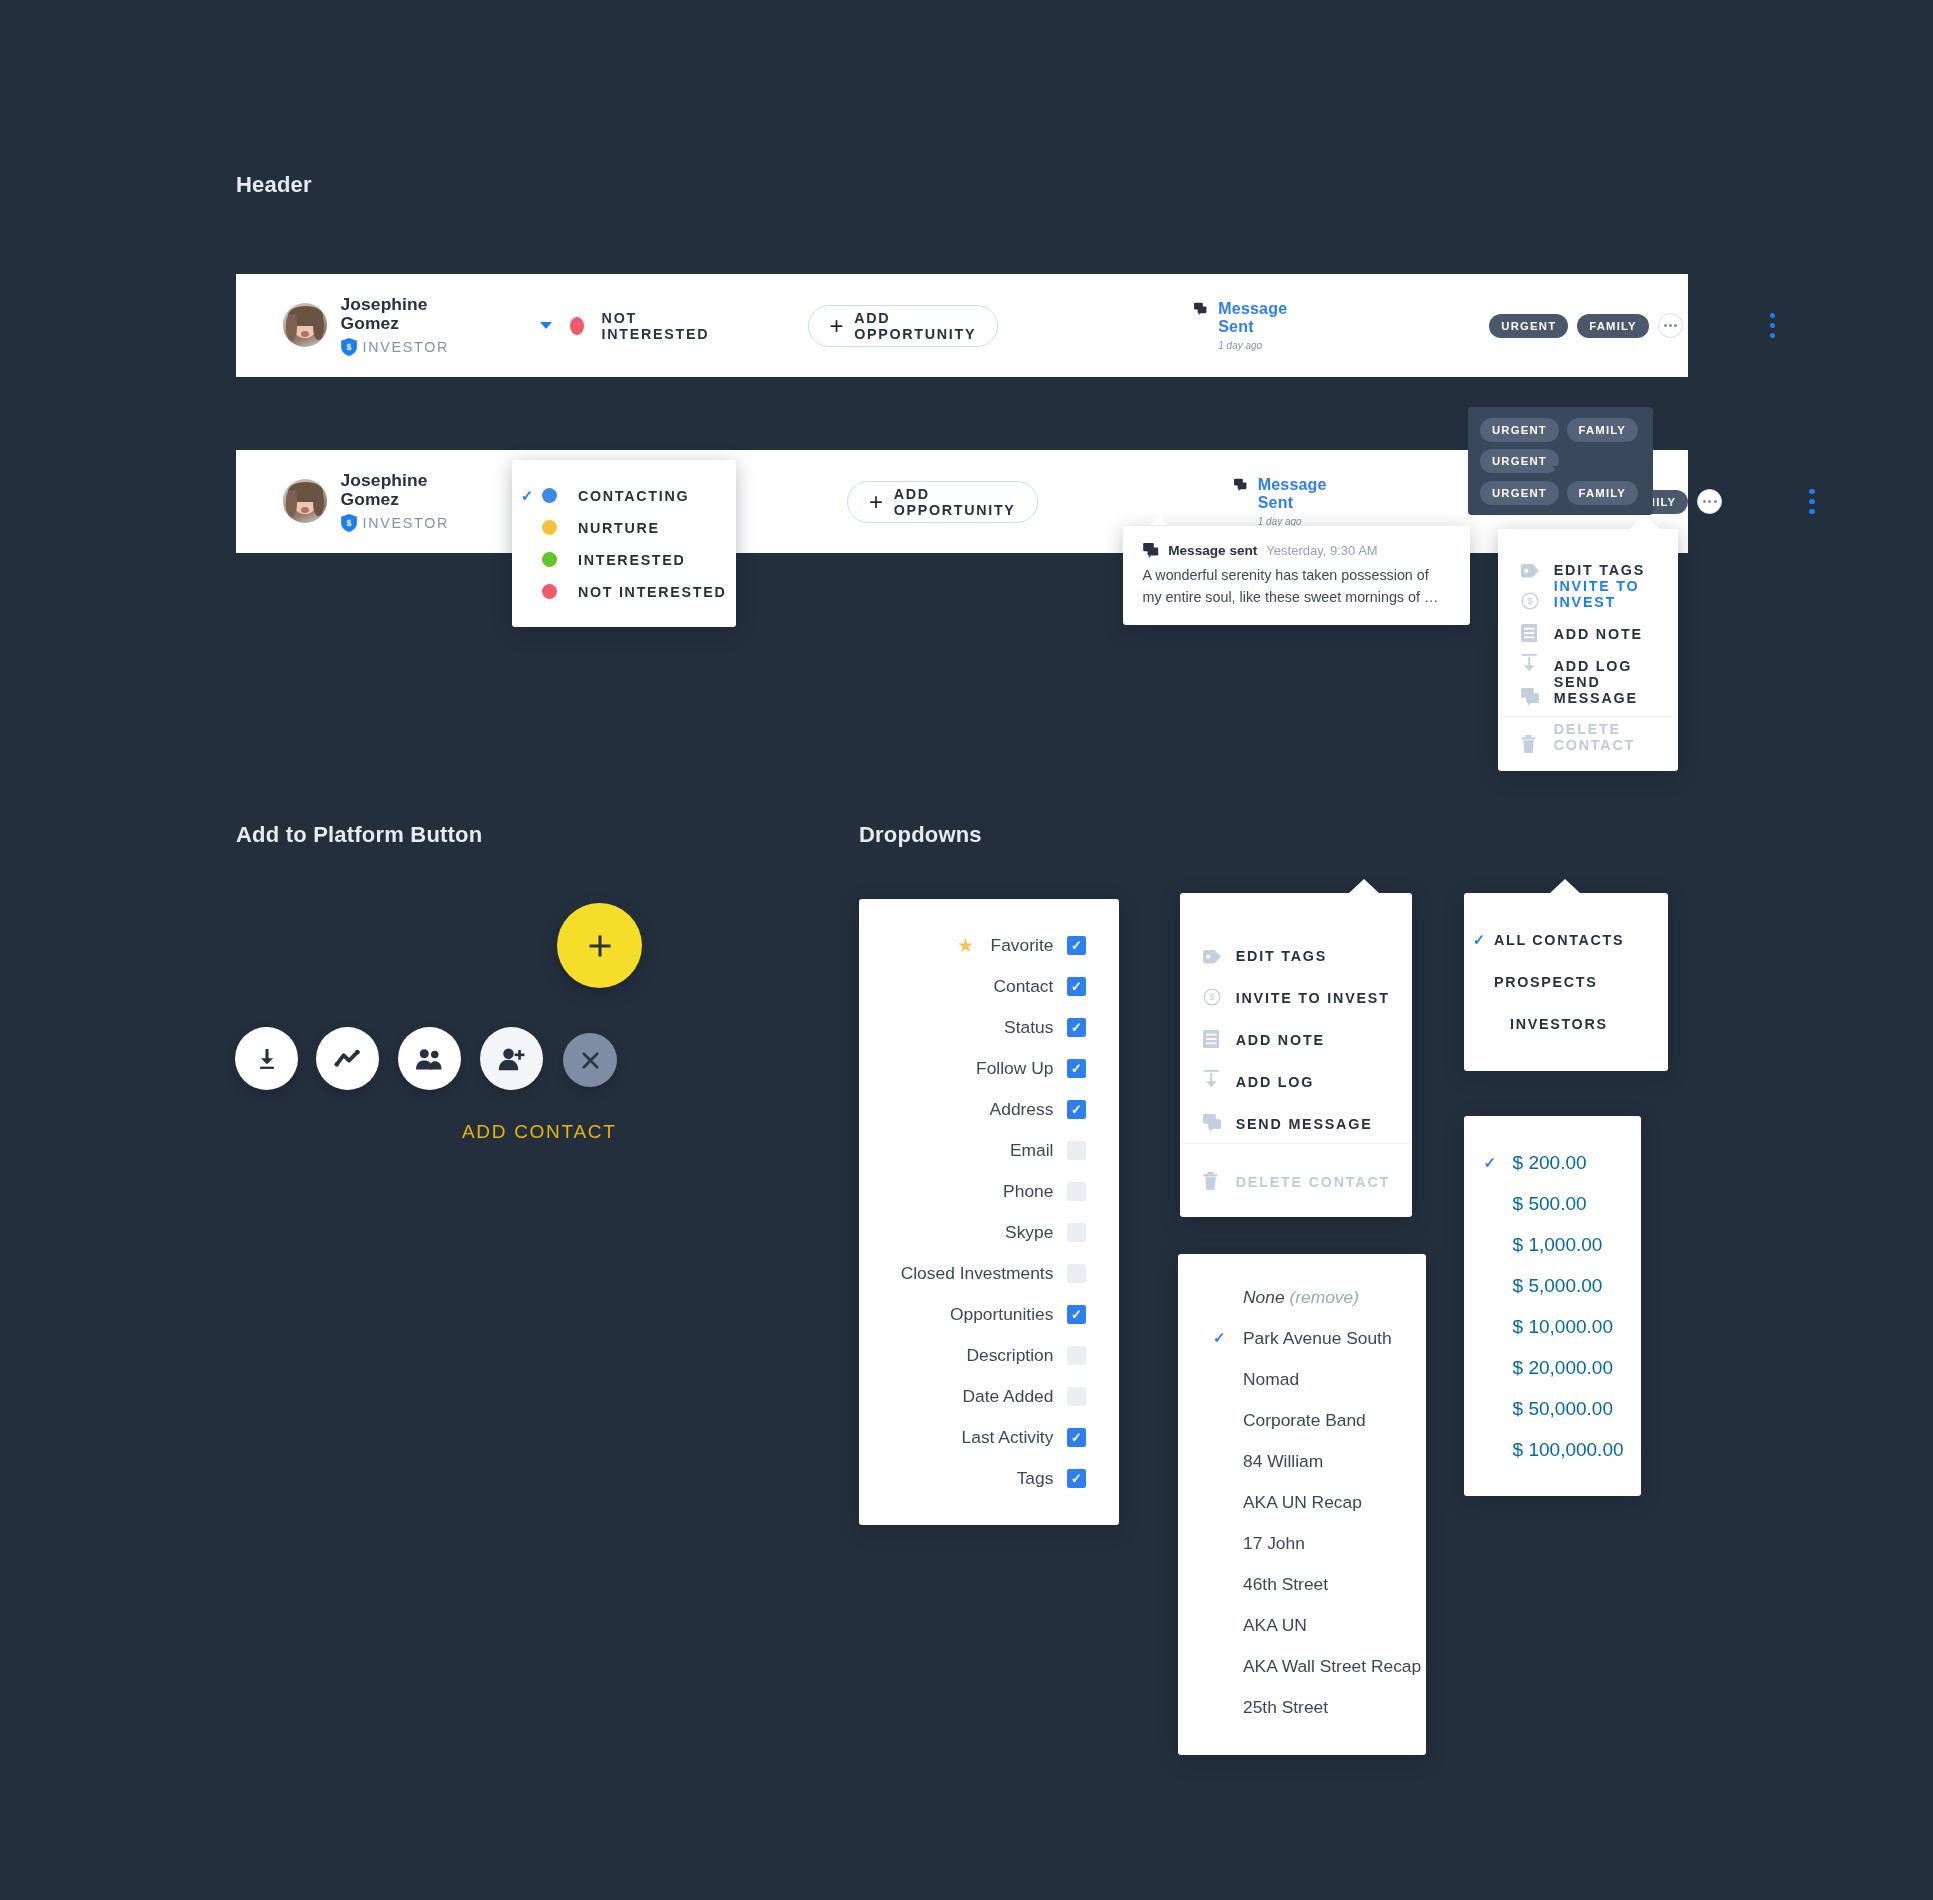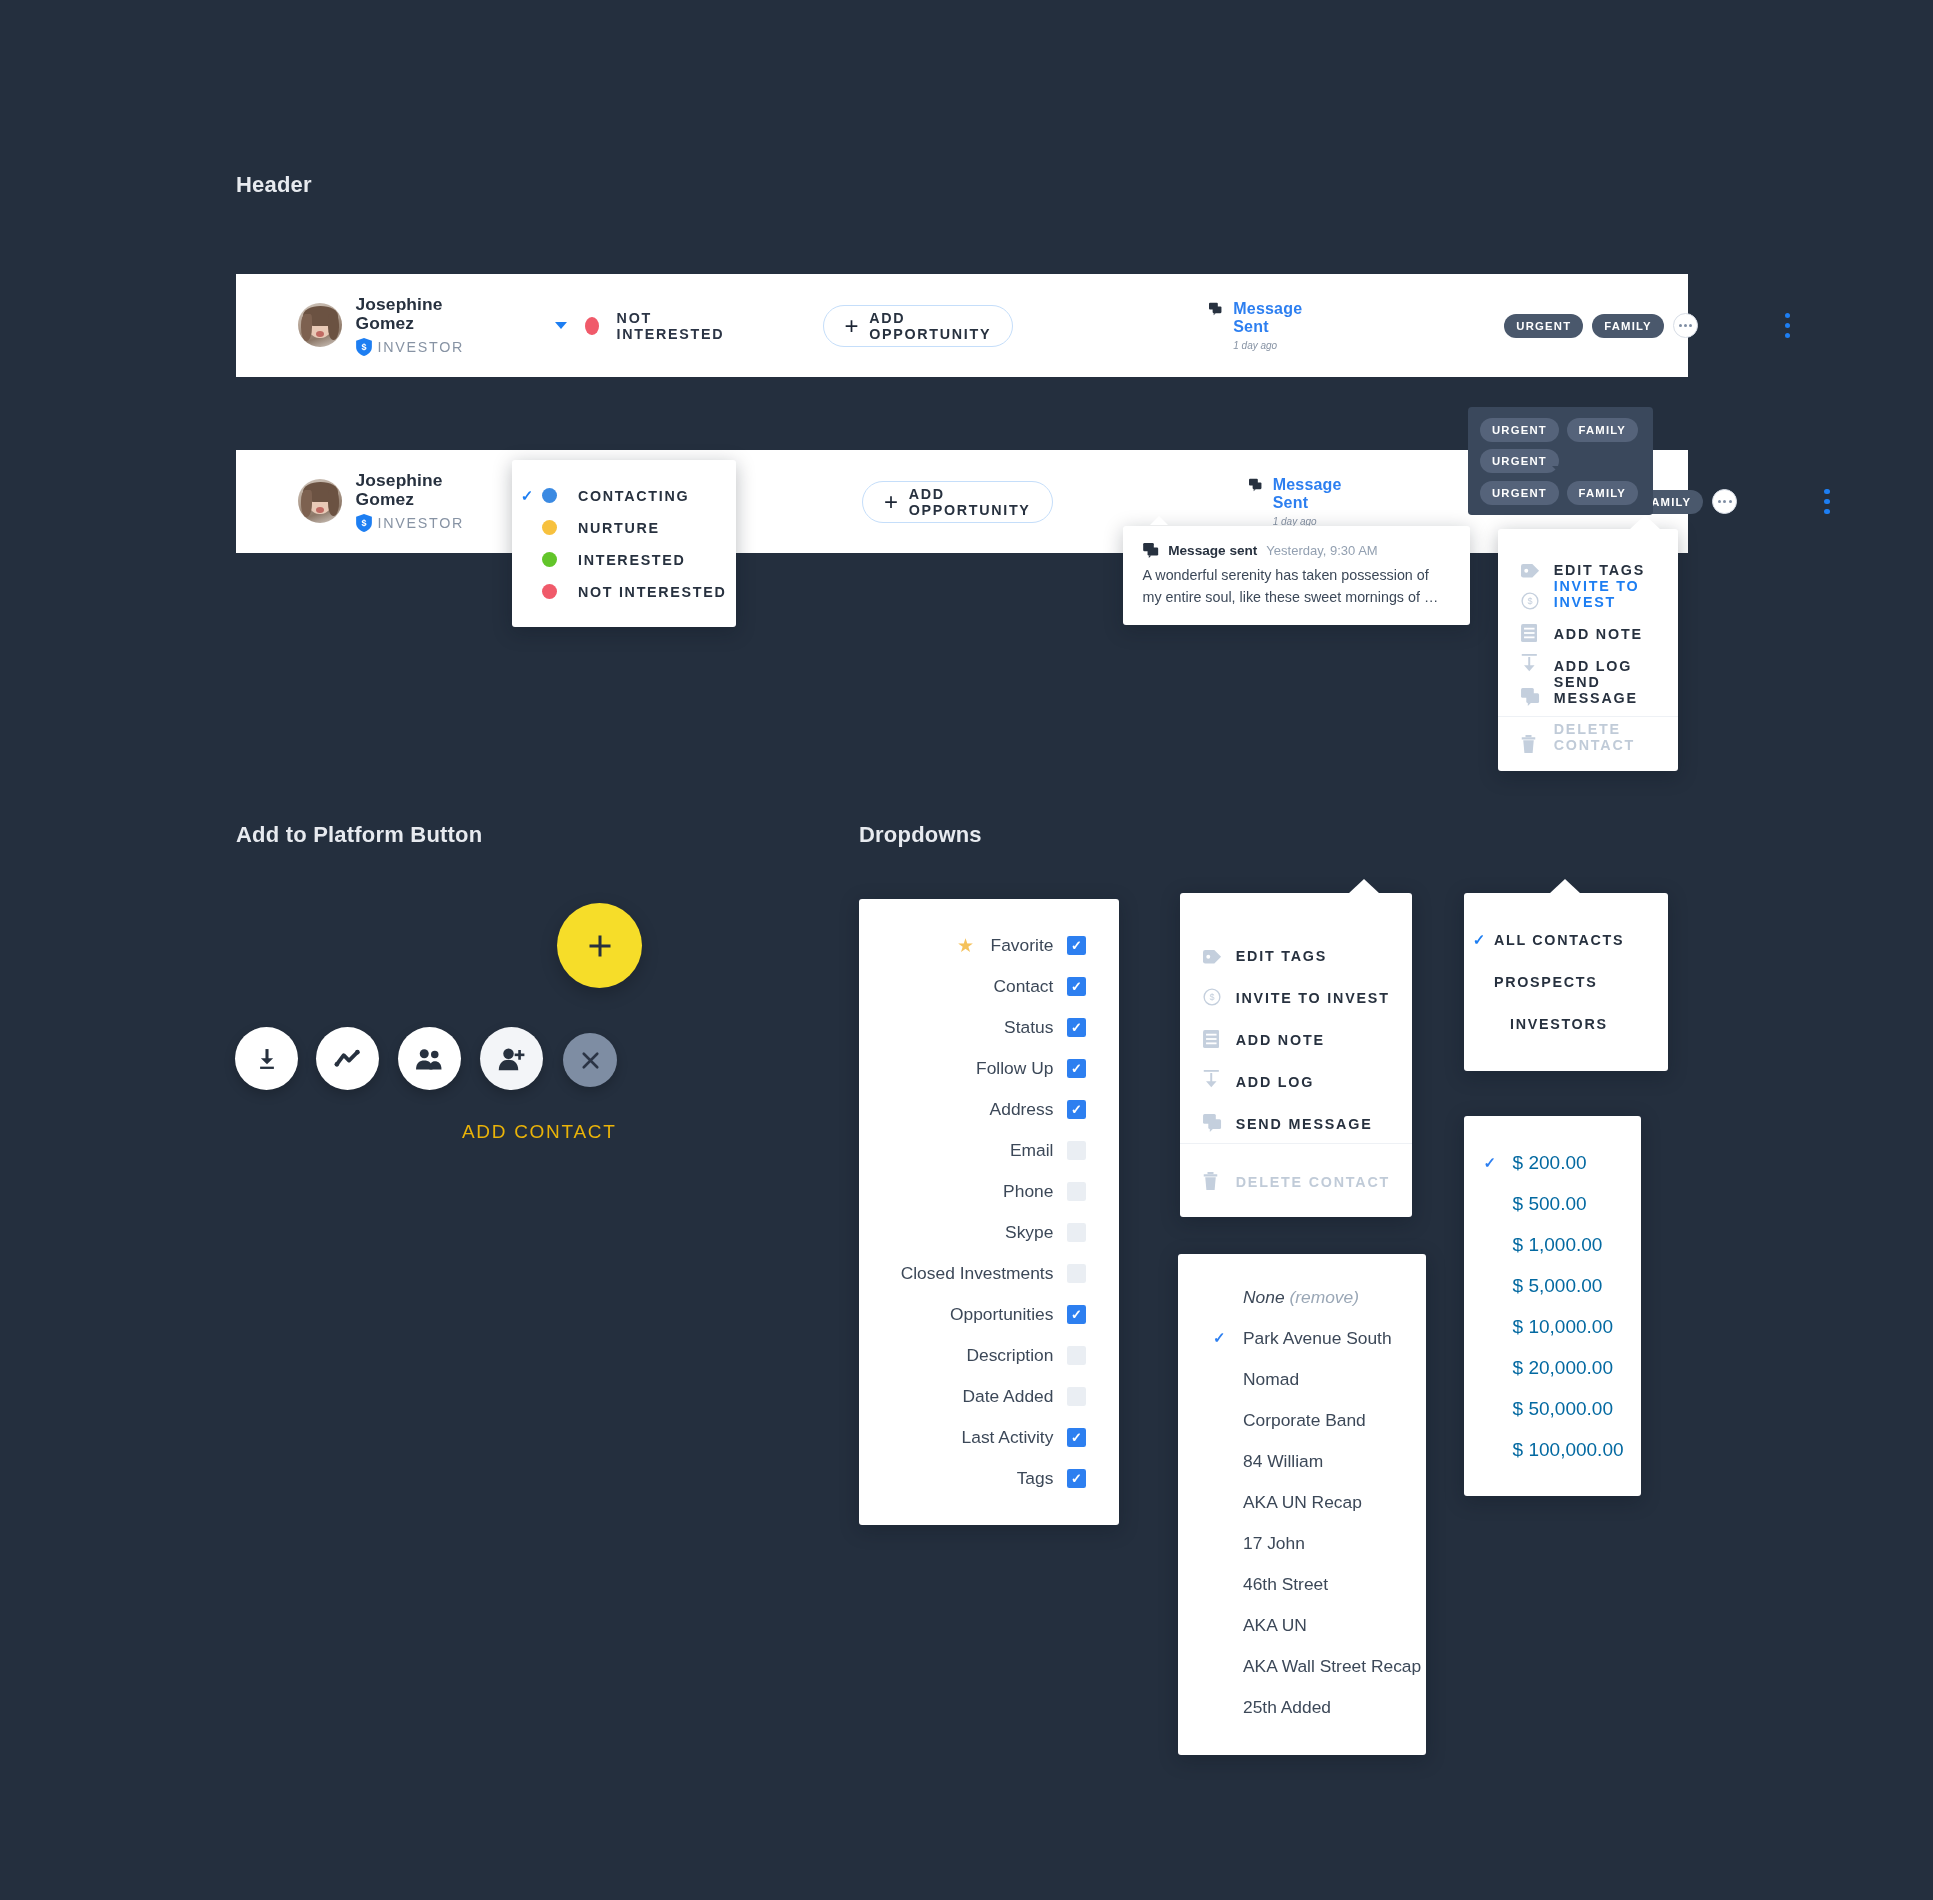--- a/index.html
+++ b/index.html
@@ -25,7 +25,6 @@
     background: #ffffff;
     display: flex;
     align-items: center;
-    padding-left: 15px;
   }
   .contact-block { display: flex; align-items: center; }
   .avatar {

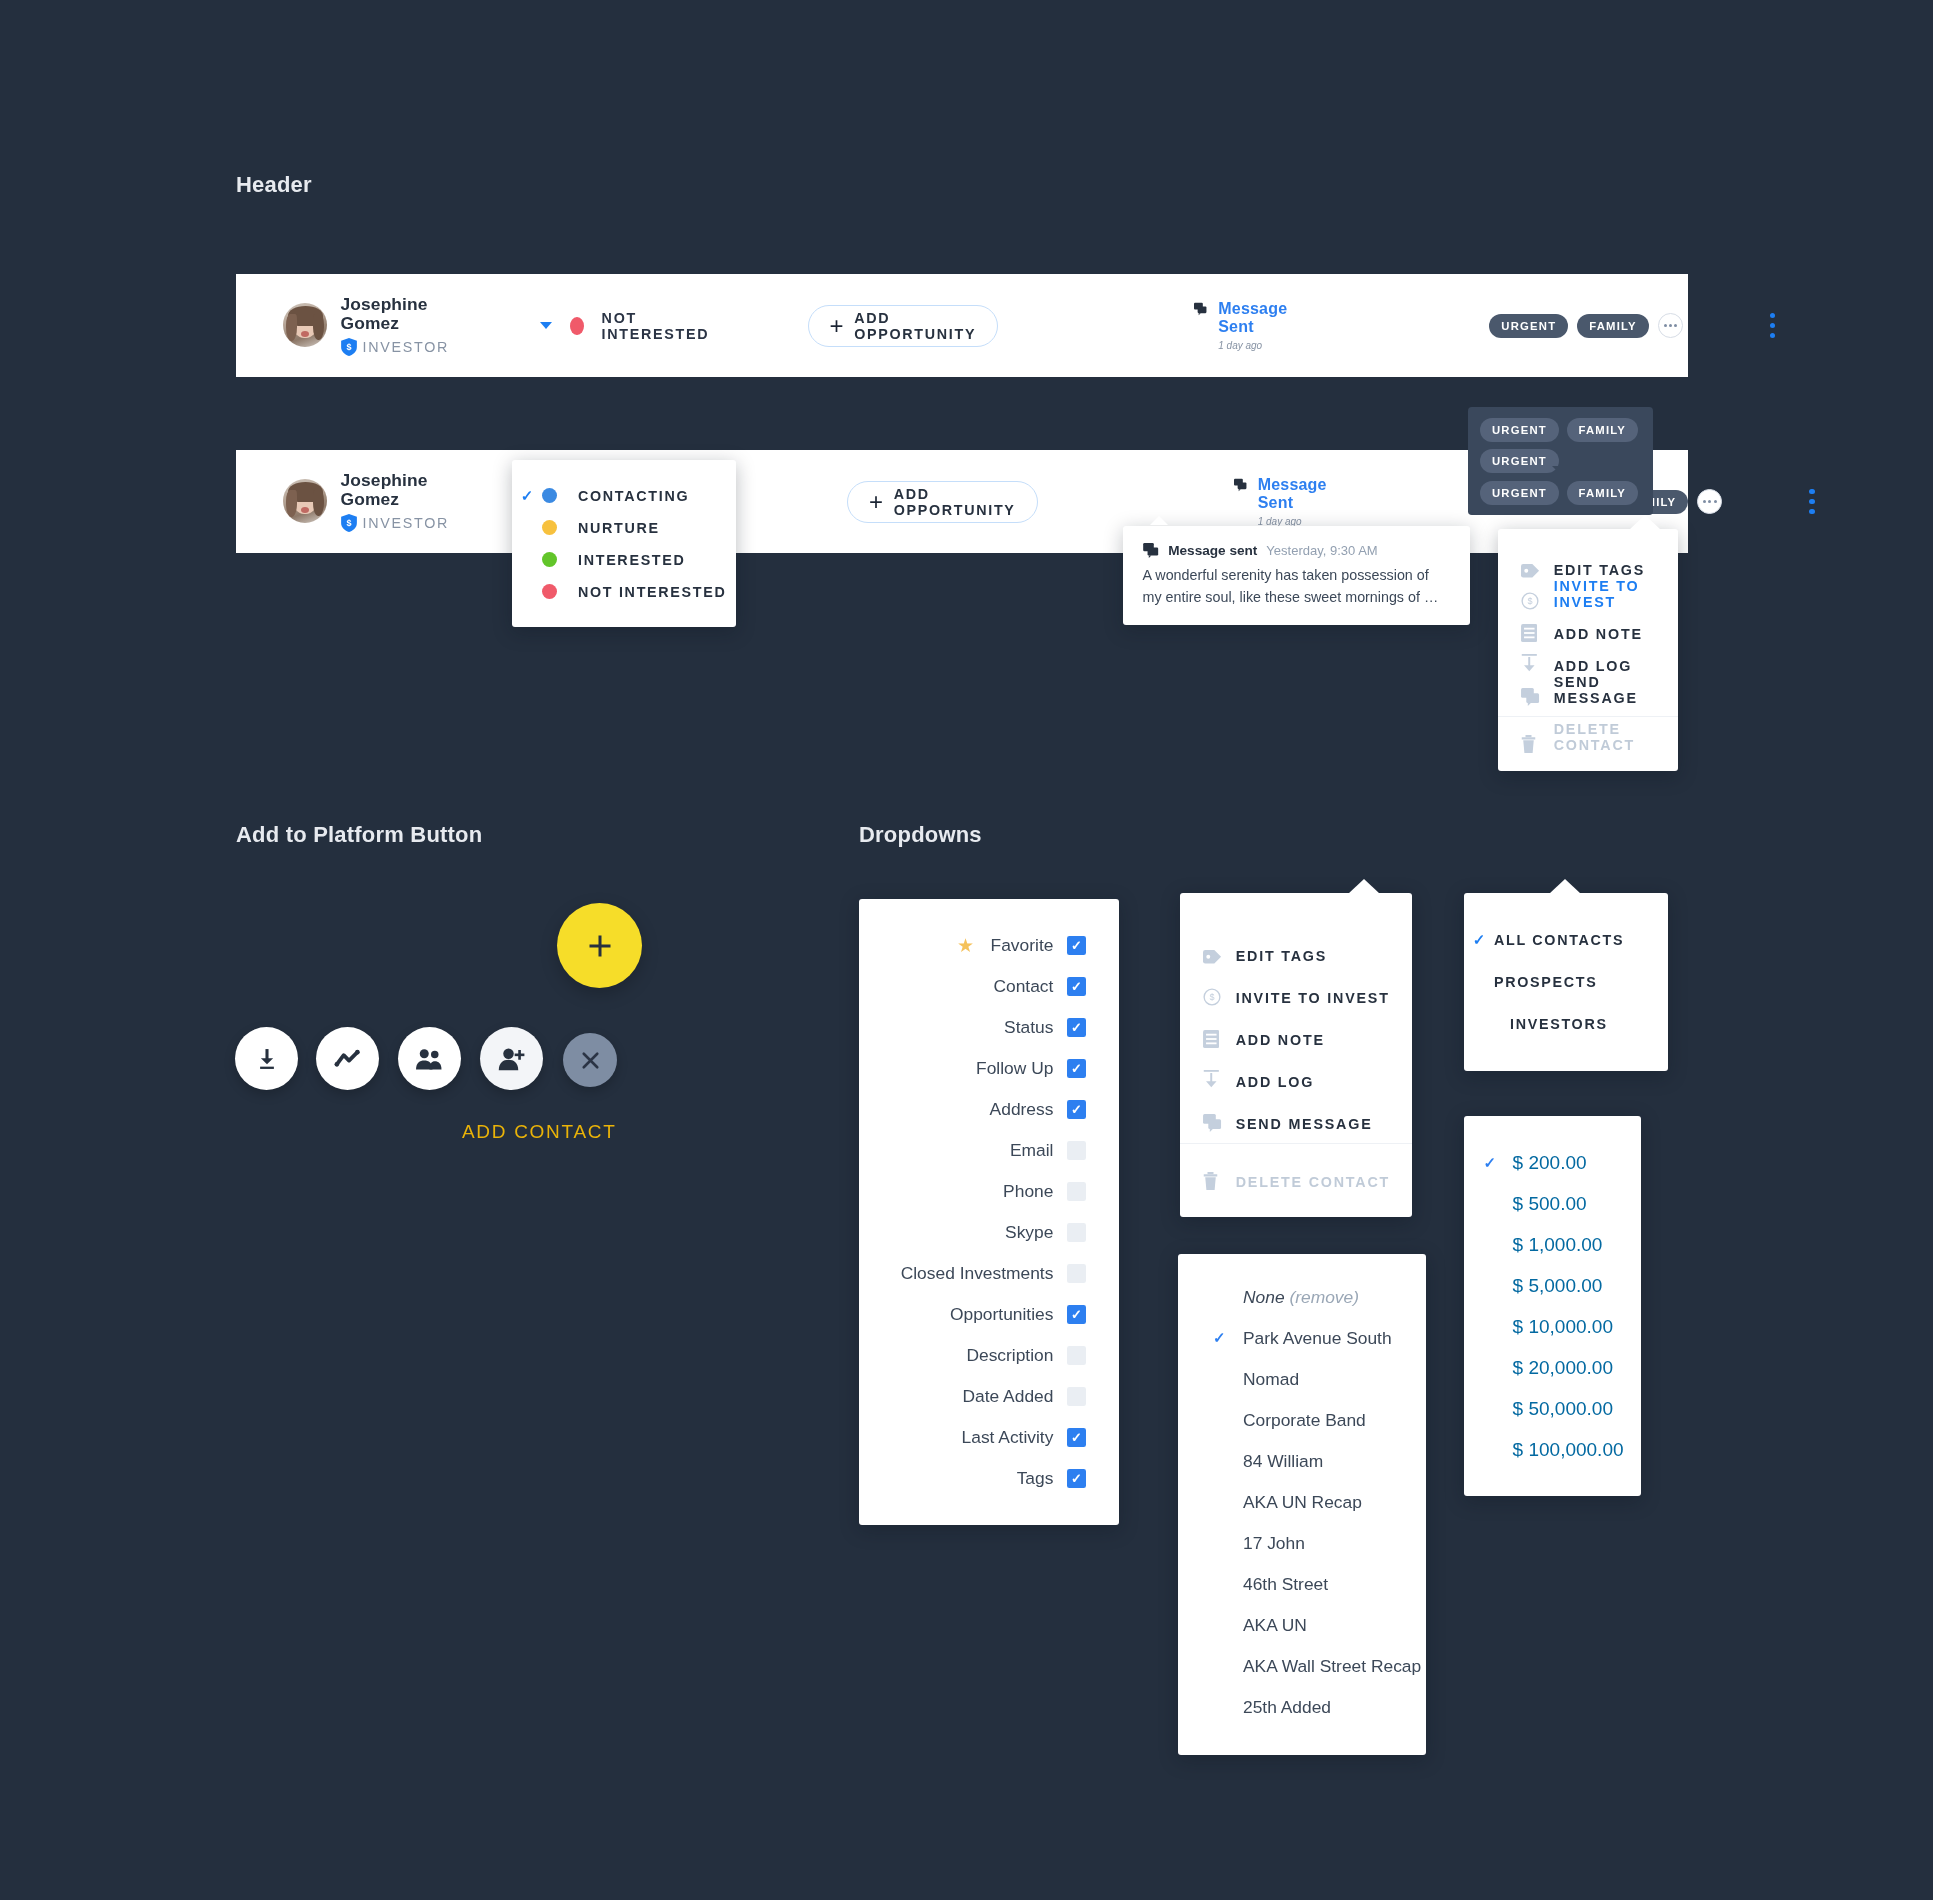--- a/index.html
+++ b/index.html
@@ -744,7 +744,7 @@
     </div>
     <div class="list-item">
       <span class="ck"></span>
-      <span class="txt">25th Added</span>
+      <span class="txt">25th Street</span>
     </div>
     </div>
 

